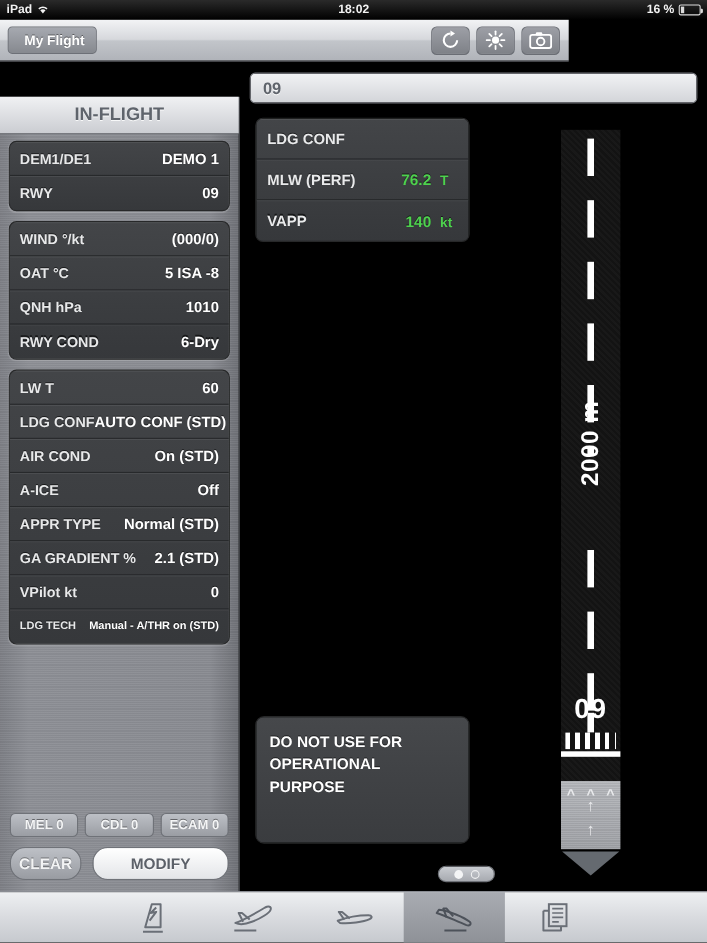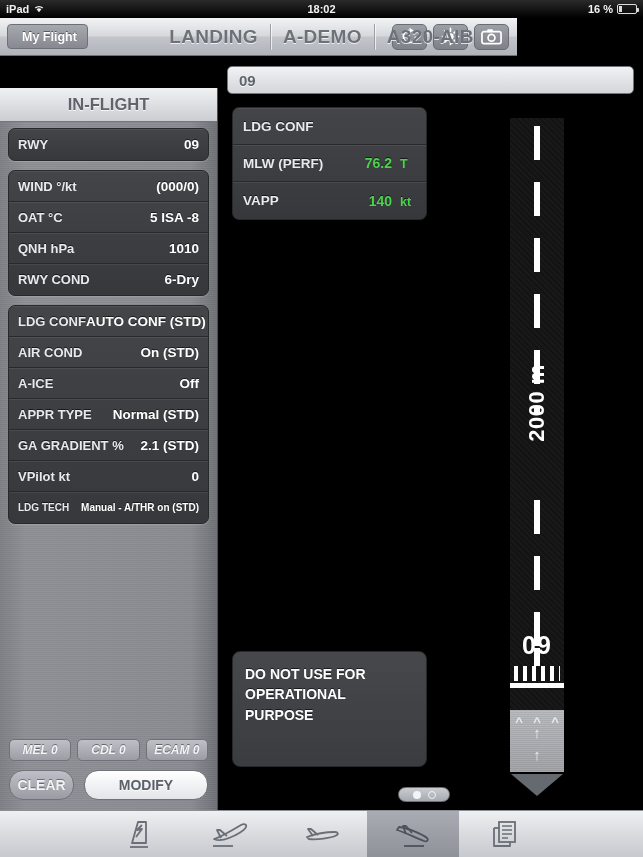--- a/index.html
+++ b/index.html
@@ -262,13 +262,6 @@
   <div class="navbar">
     <div class="backbtn">
       <span>My Flight</span>
-    </div>
-    <div class="titles">
-      <span class="t">LANDING</span>
-      <span class="sep"></span>
-      <span class="t">A-DEMO</span>
-      <span class="sep"></span>
-      <span class="t">A320-AIB</span>
     </div>
     <div class="navtools">
       <div class="navbtn">

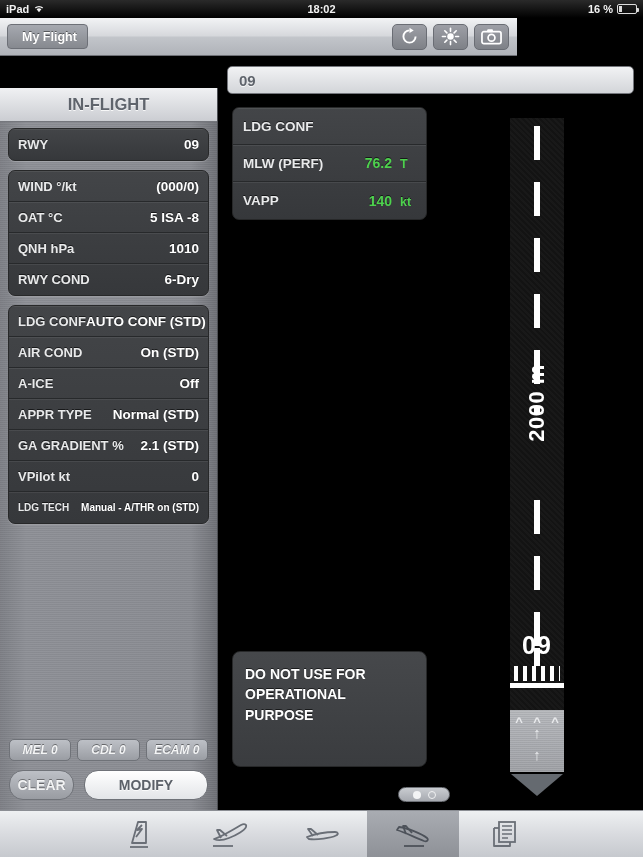--- a/index.html
+++ b/index.html
@@ -300,6 +300,10 @@
     <div class="sb-body" id="sb-body">
         <div class="group">
           <div class="row">
+            <span class="lbl">DEM1/DE1</span>
+            <span class="val">DEMO 1</span>
+          </div>
+          <div class="row">
             <span class="lbl">RWY</span>
             <span class="val">09</span>
           </div>

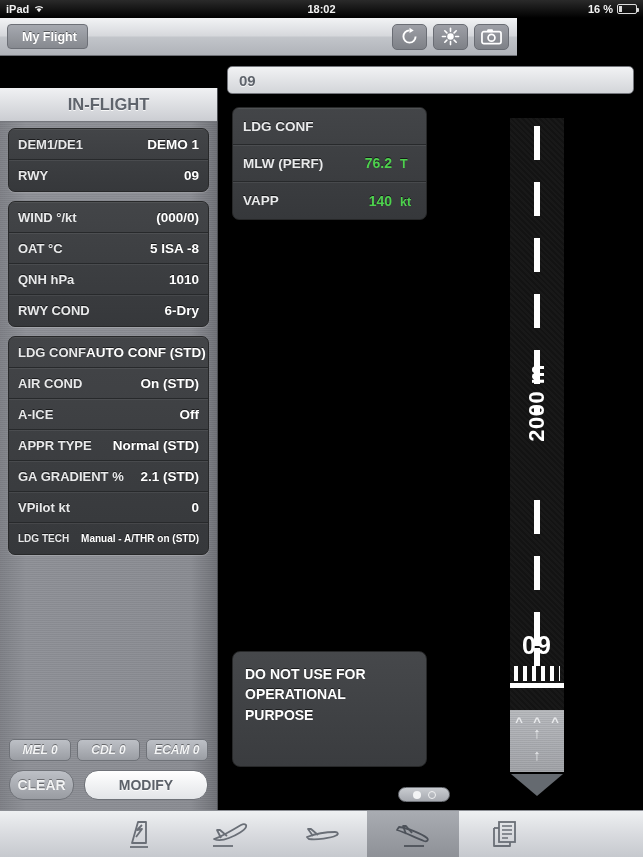--- a/index.html
+++ b/index.html
@@ -328,6 +328,10 @@
         </div>
         <div class="group">
           <div class="row">
+            <span class="lbl">LW  T</span>
+            <span class="val">60</span>
+          </div>
+          <div class="row">
             <span class="lbl">LDG CONF</span>
             <span class="val">AUTO CONF (STD)</span>
           </div>

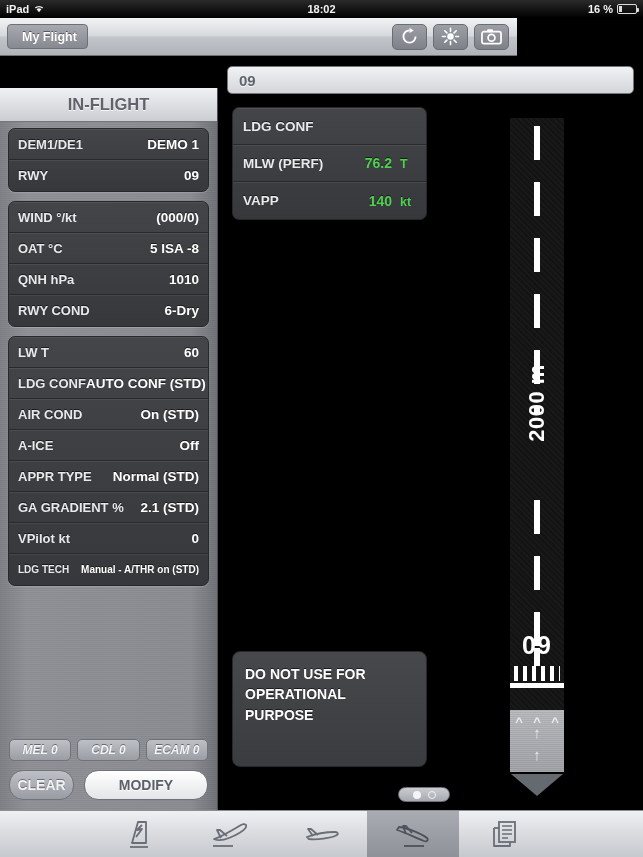--- a/index.html
+++ b/index.html
@@ -106,7 +106,7 @@
   .row.small .val { font-size: 10px; }
 
   .sb-footer { position: absolute; left: 0; right: 0; bottom: 0; padding: 0 9px 10px 9px; }
-  .pillrow { display: flex; gap: 6px; margin-bottom: 9px; font-style: italic; }
+  .pillrow { display: flex; gap: 6px; margin-bottom: 9px; }
   .pill {
     flex: 1; height: 22px; border-radius: 5px;
     background: linear-gradient(#bdc0c6, #9a9da3);

